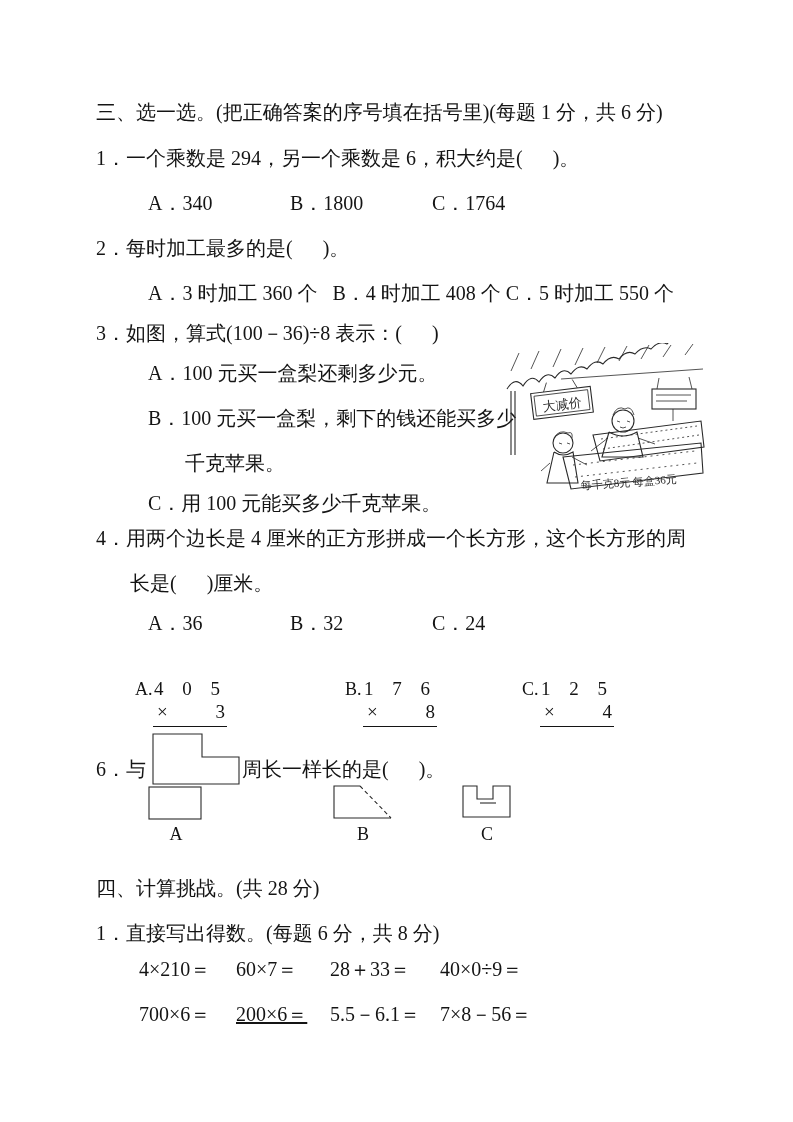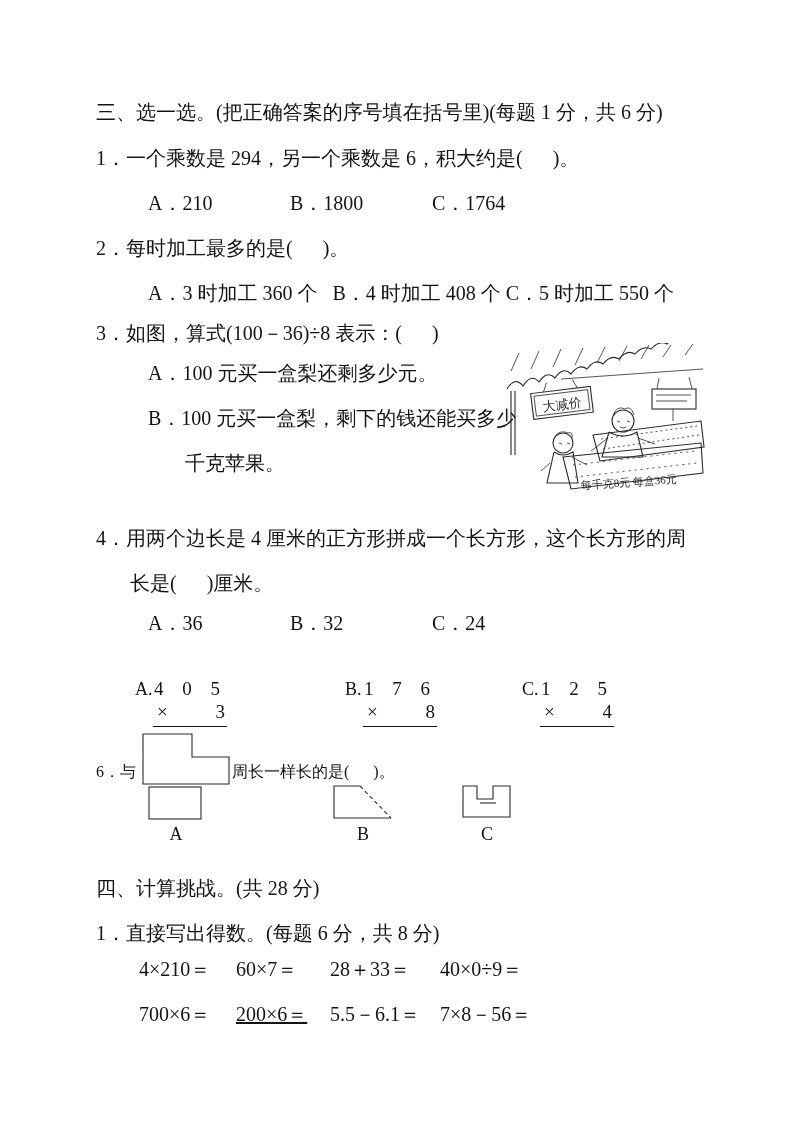--- a/index.html
+++ b/index.html
@@ -52,7 +52,7 @@
   <div class="line" style="left:96px;top:100px;">三、选一选。(把正确答案的序号填在括号里)(每题 1 分，共 6 分)</div>
 
   <div class="line" style="left:96px;top:146px;">1．一个乘数是 294，另一个乘数是 6，积大约是(      )。</div>
-  <div class="line" style="left:148px;top:191px;">A．210</div>
+  <div class="line" style="left:148px;top:191px;">A．340</div>
   <div class="line" style="left:290px;top:191px;">B．1800</div>
   <div class="line" style="left:432px;top:191px;">C．1764</div>
 

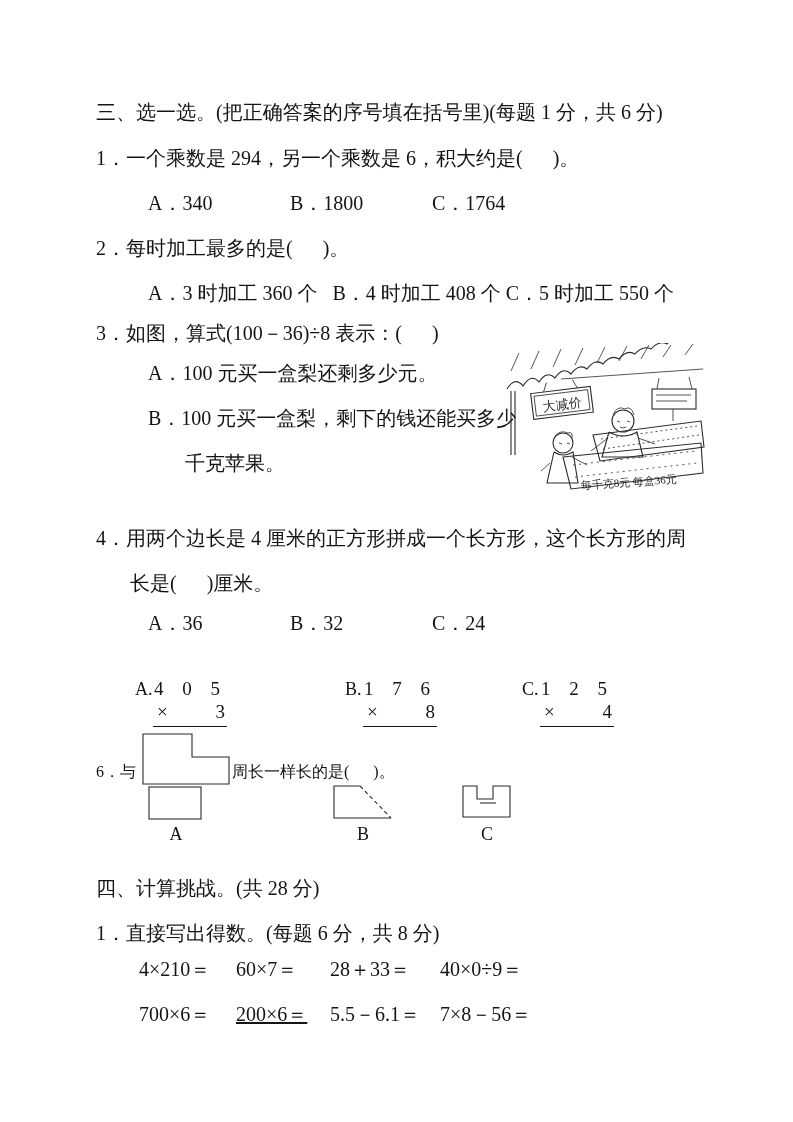--- a/index.html
+++ b/index.html
@@ -63,6 +63,7 @@
   <div class="line" style="left:148px;top:361px;">A．100 元买一盒梨还剩多少元。</div>
   <div class="line" style="left:148px;top:406px;">B．100 元买一盒梨，剩下的钱还能买多少</div>
   <div class="line" style="left:185px;top:451px;">千克苹果。</div>
+  <div class="line" style="left:148px;top:491px;">C．用 100 元能买多少千克苹果。</div>
 
   <svg style="position:absolute;left:505px;top:343px;" width="200" height="152" viewBox="0 0 200 152">
 

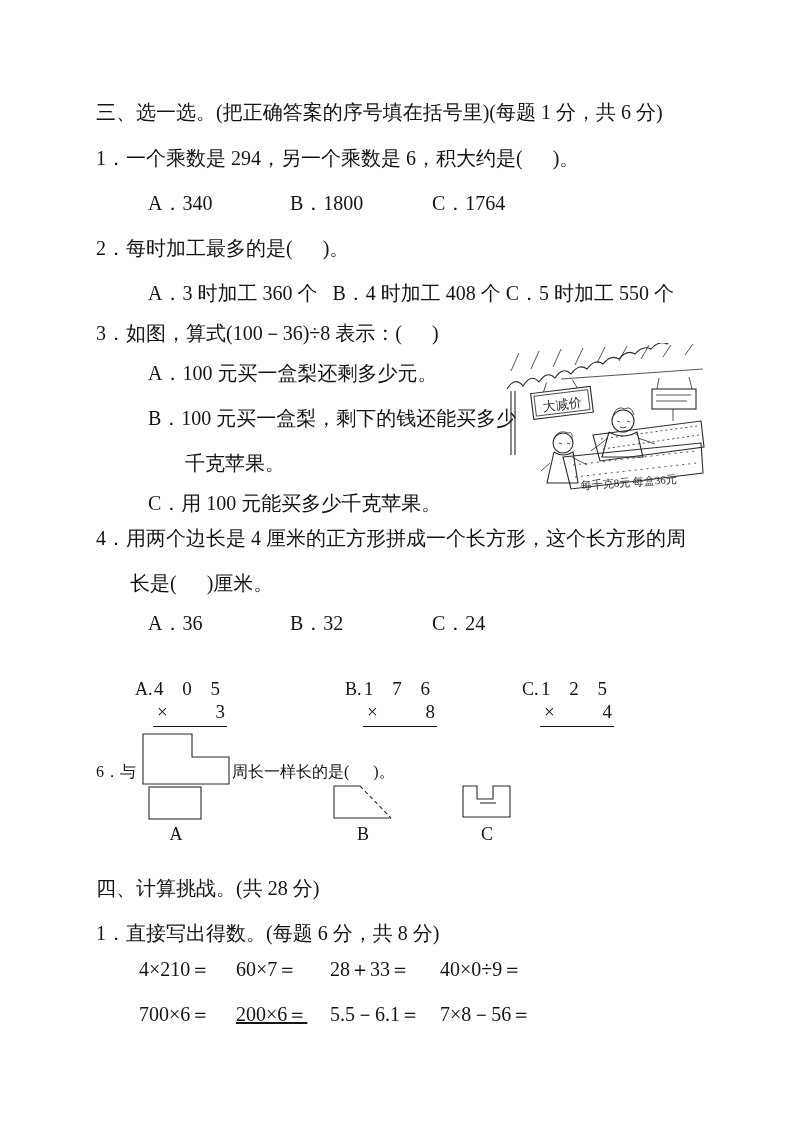--- a/index.html
+++ b/index.html
@@ -33,7 +33,7 @@
   .q6row{
     position:absolute;left:96px;top:733px;
     display:flex;align-items:flex-end;
-    font-size:16px;white-space:pre;color:#141414;
+    font-size:20px;white-space:pre;color:#141414;
   }
   .q6row svg{margin:0 2px -2px 6px;}
   .shape-label{

